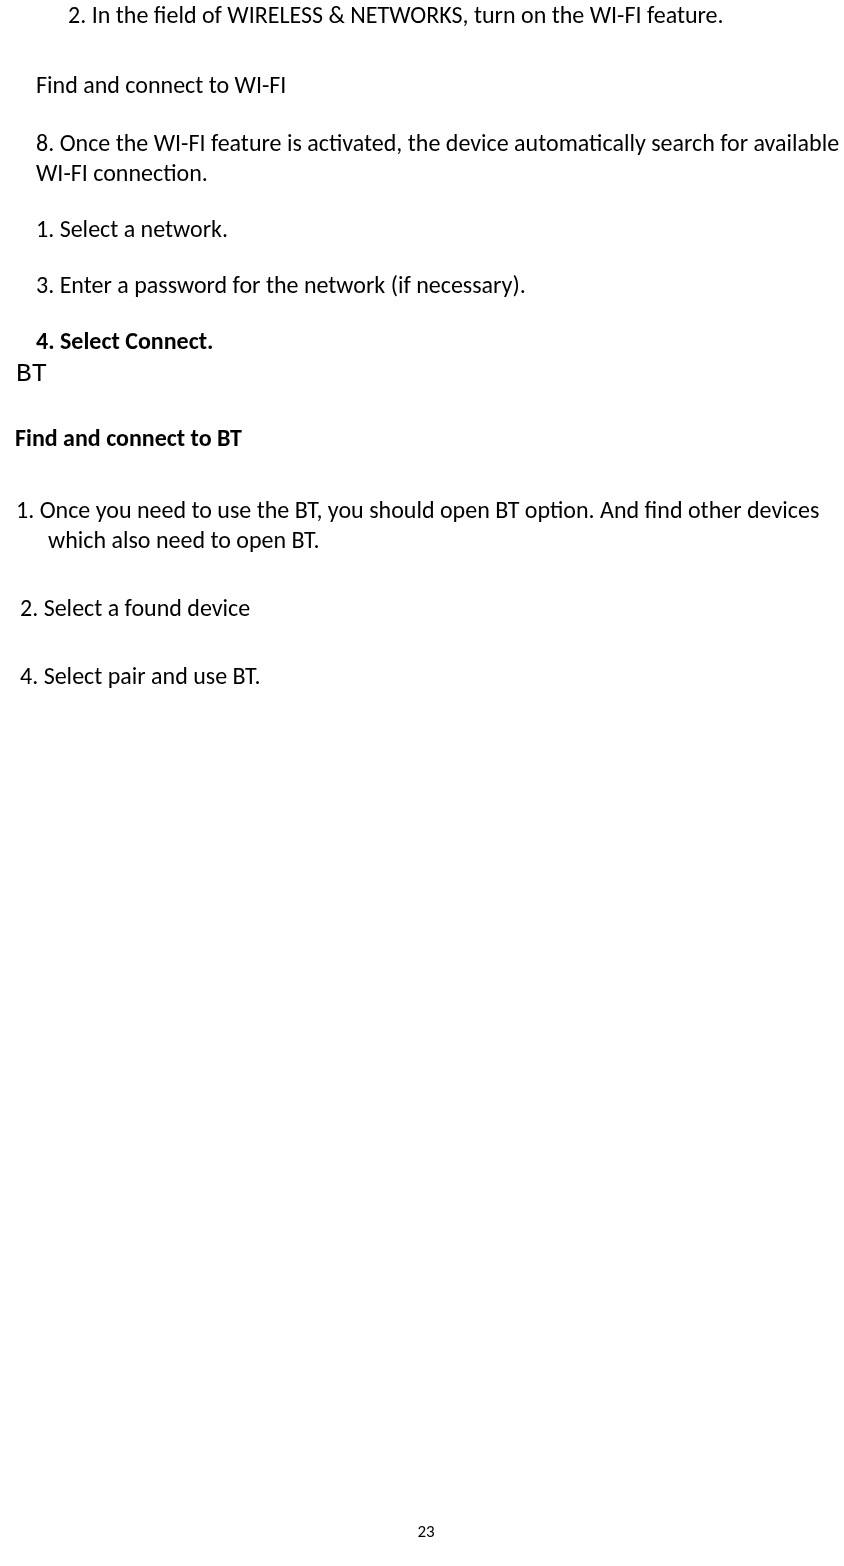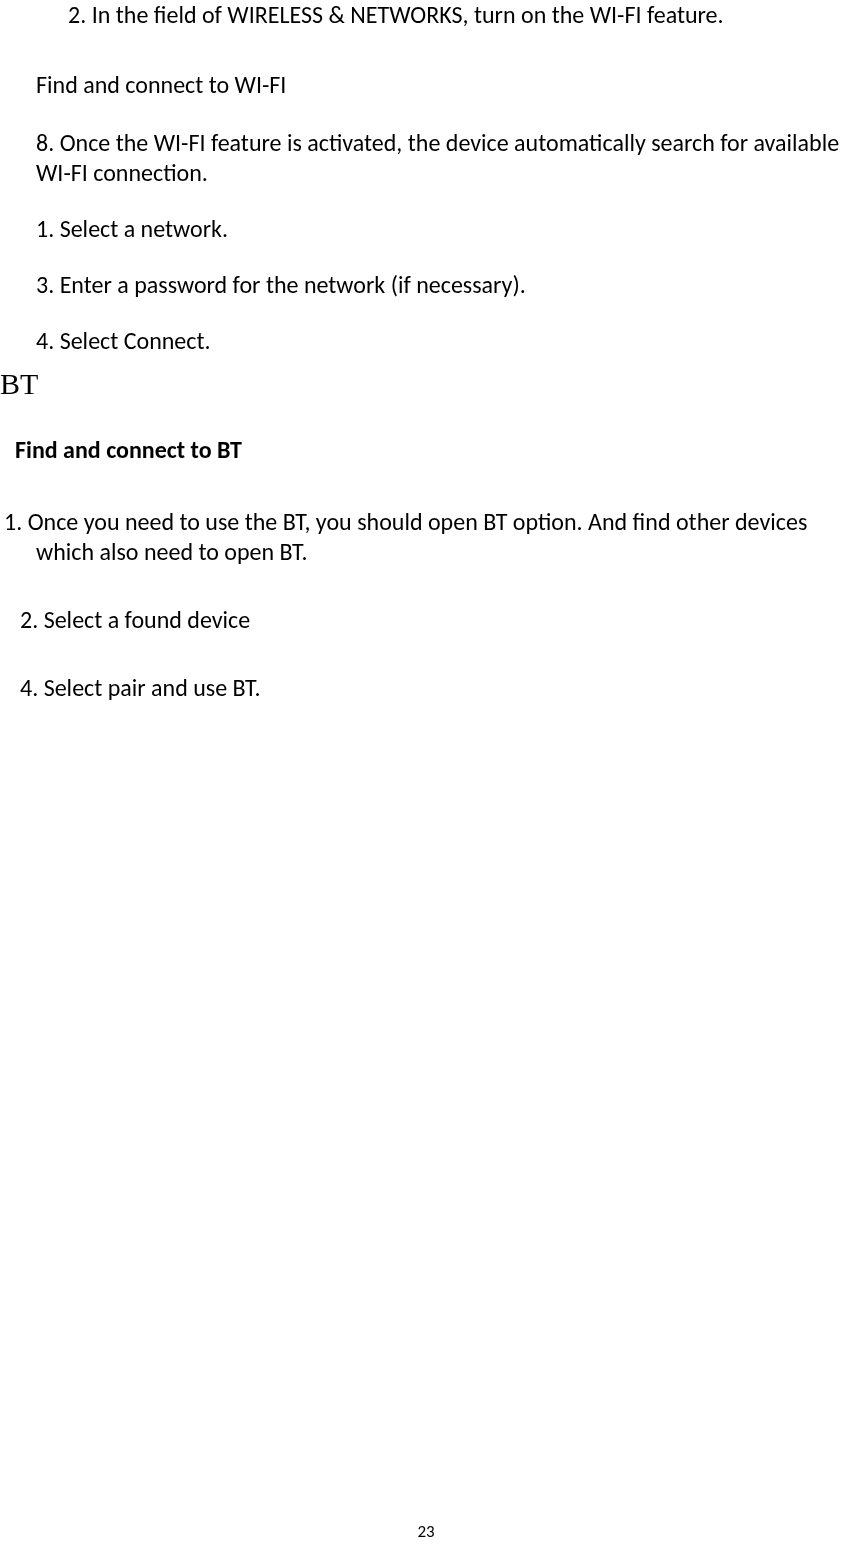--- a/index.html
+++ b/index.html
@@ -75,7 +75,7 @@
   <p class="para">8. Once the WI-FI feature is activated, the device automatically search for available WI-FI connection.</p>
   <p class="para">1. Select a network.</p>
   <p class="para">3. Enter a password for the network (if necessary).</p>
-  <p class="para" style="margin-bottom:13px;">4. Select Connect.</p>
+  <p class="para" style="margin-bottom:6px;font-weight:bold;">4. Select Connect.</p>
 
   <p class="section-title">BT</p>
 

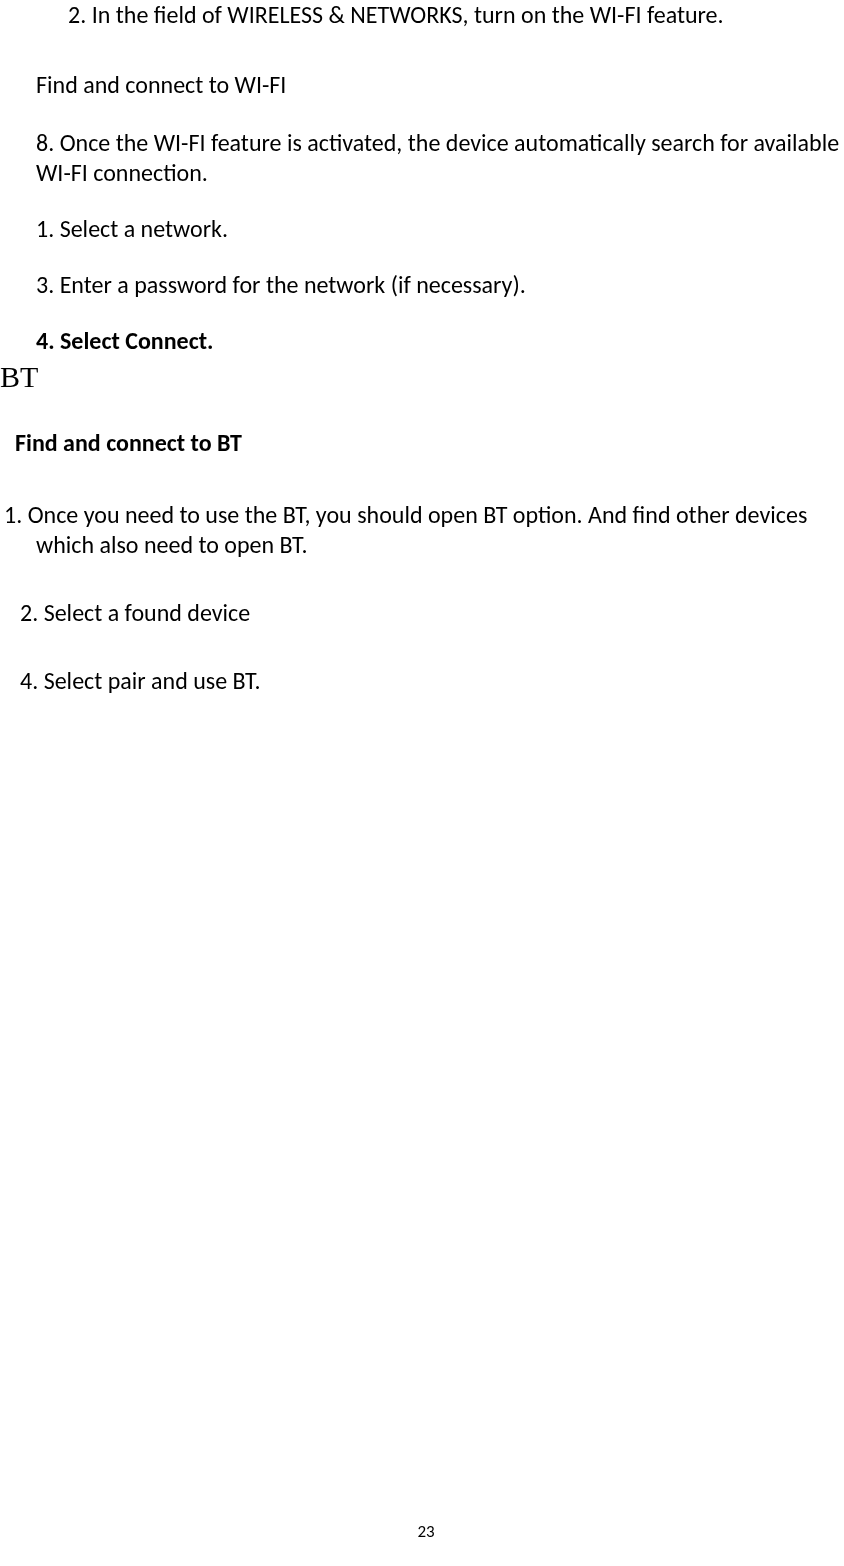--- a/index.html
+++ b/index.html
@@ -34,9 +34,9 @@
       margin-bottom: 28px;
     }
     .section-title {
-      font-family: Liberation Serif, serif;
-      font-size: 30px;
-      margin-left: 0;
+      font-family: Liberation Mono, monospace;
+      font-size: 26px;
+      margin-left: 16px;
       margin-top: -4px;
       margin-bottom: 32px;
     }

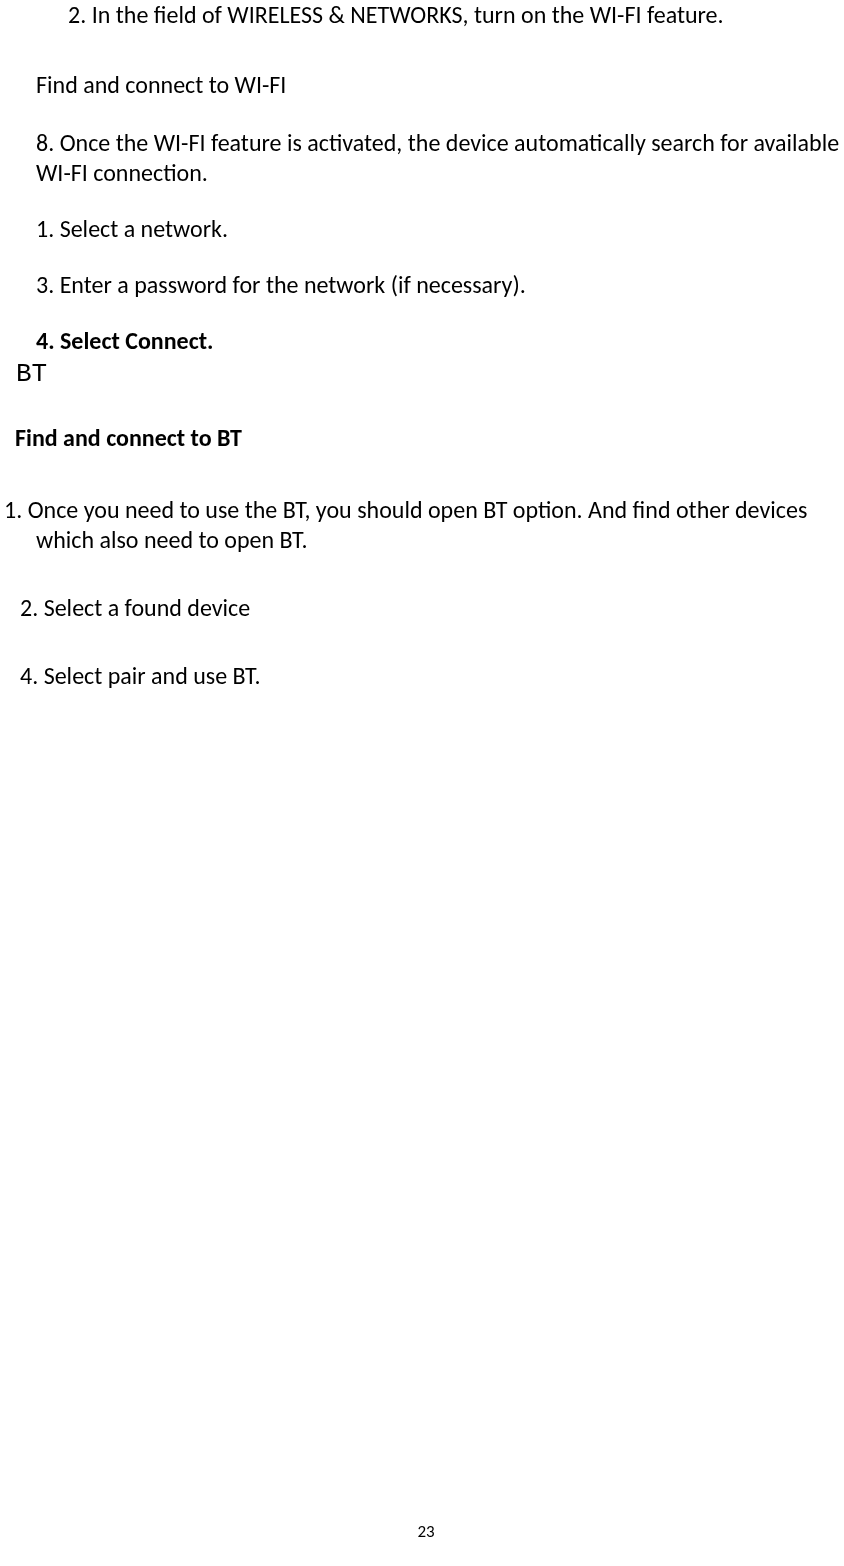--- a/index.html
+++ b/index.html
@@ -50,7 +50,7 @@
       margin-bottom: 38px;
     }
     .bt-item-first {
-      margin-left: 4px;
+      margin-left: 16px;
       padding-left: 32px;
       text-indent: -32px;
       margin-bottom: 38px;

